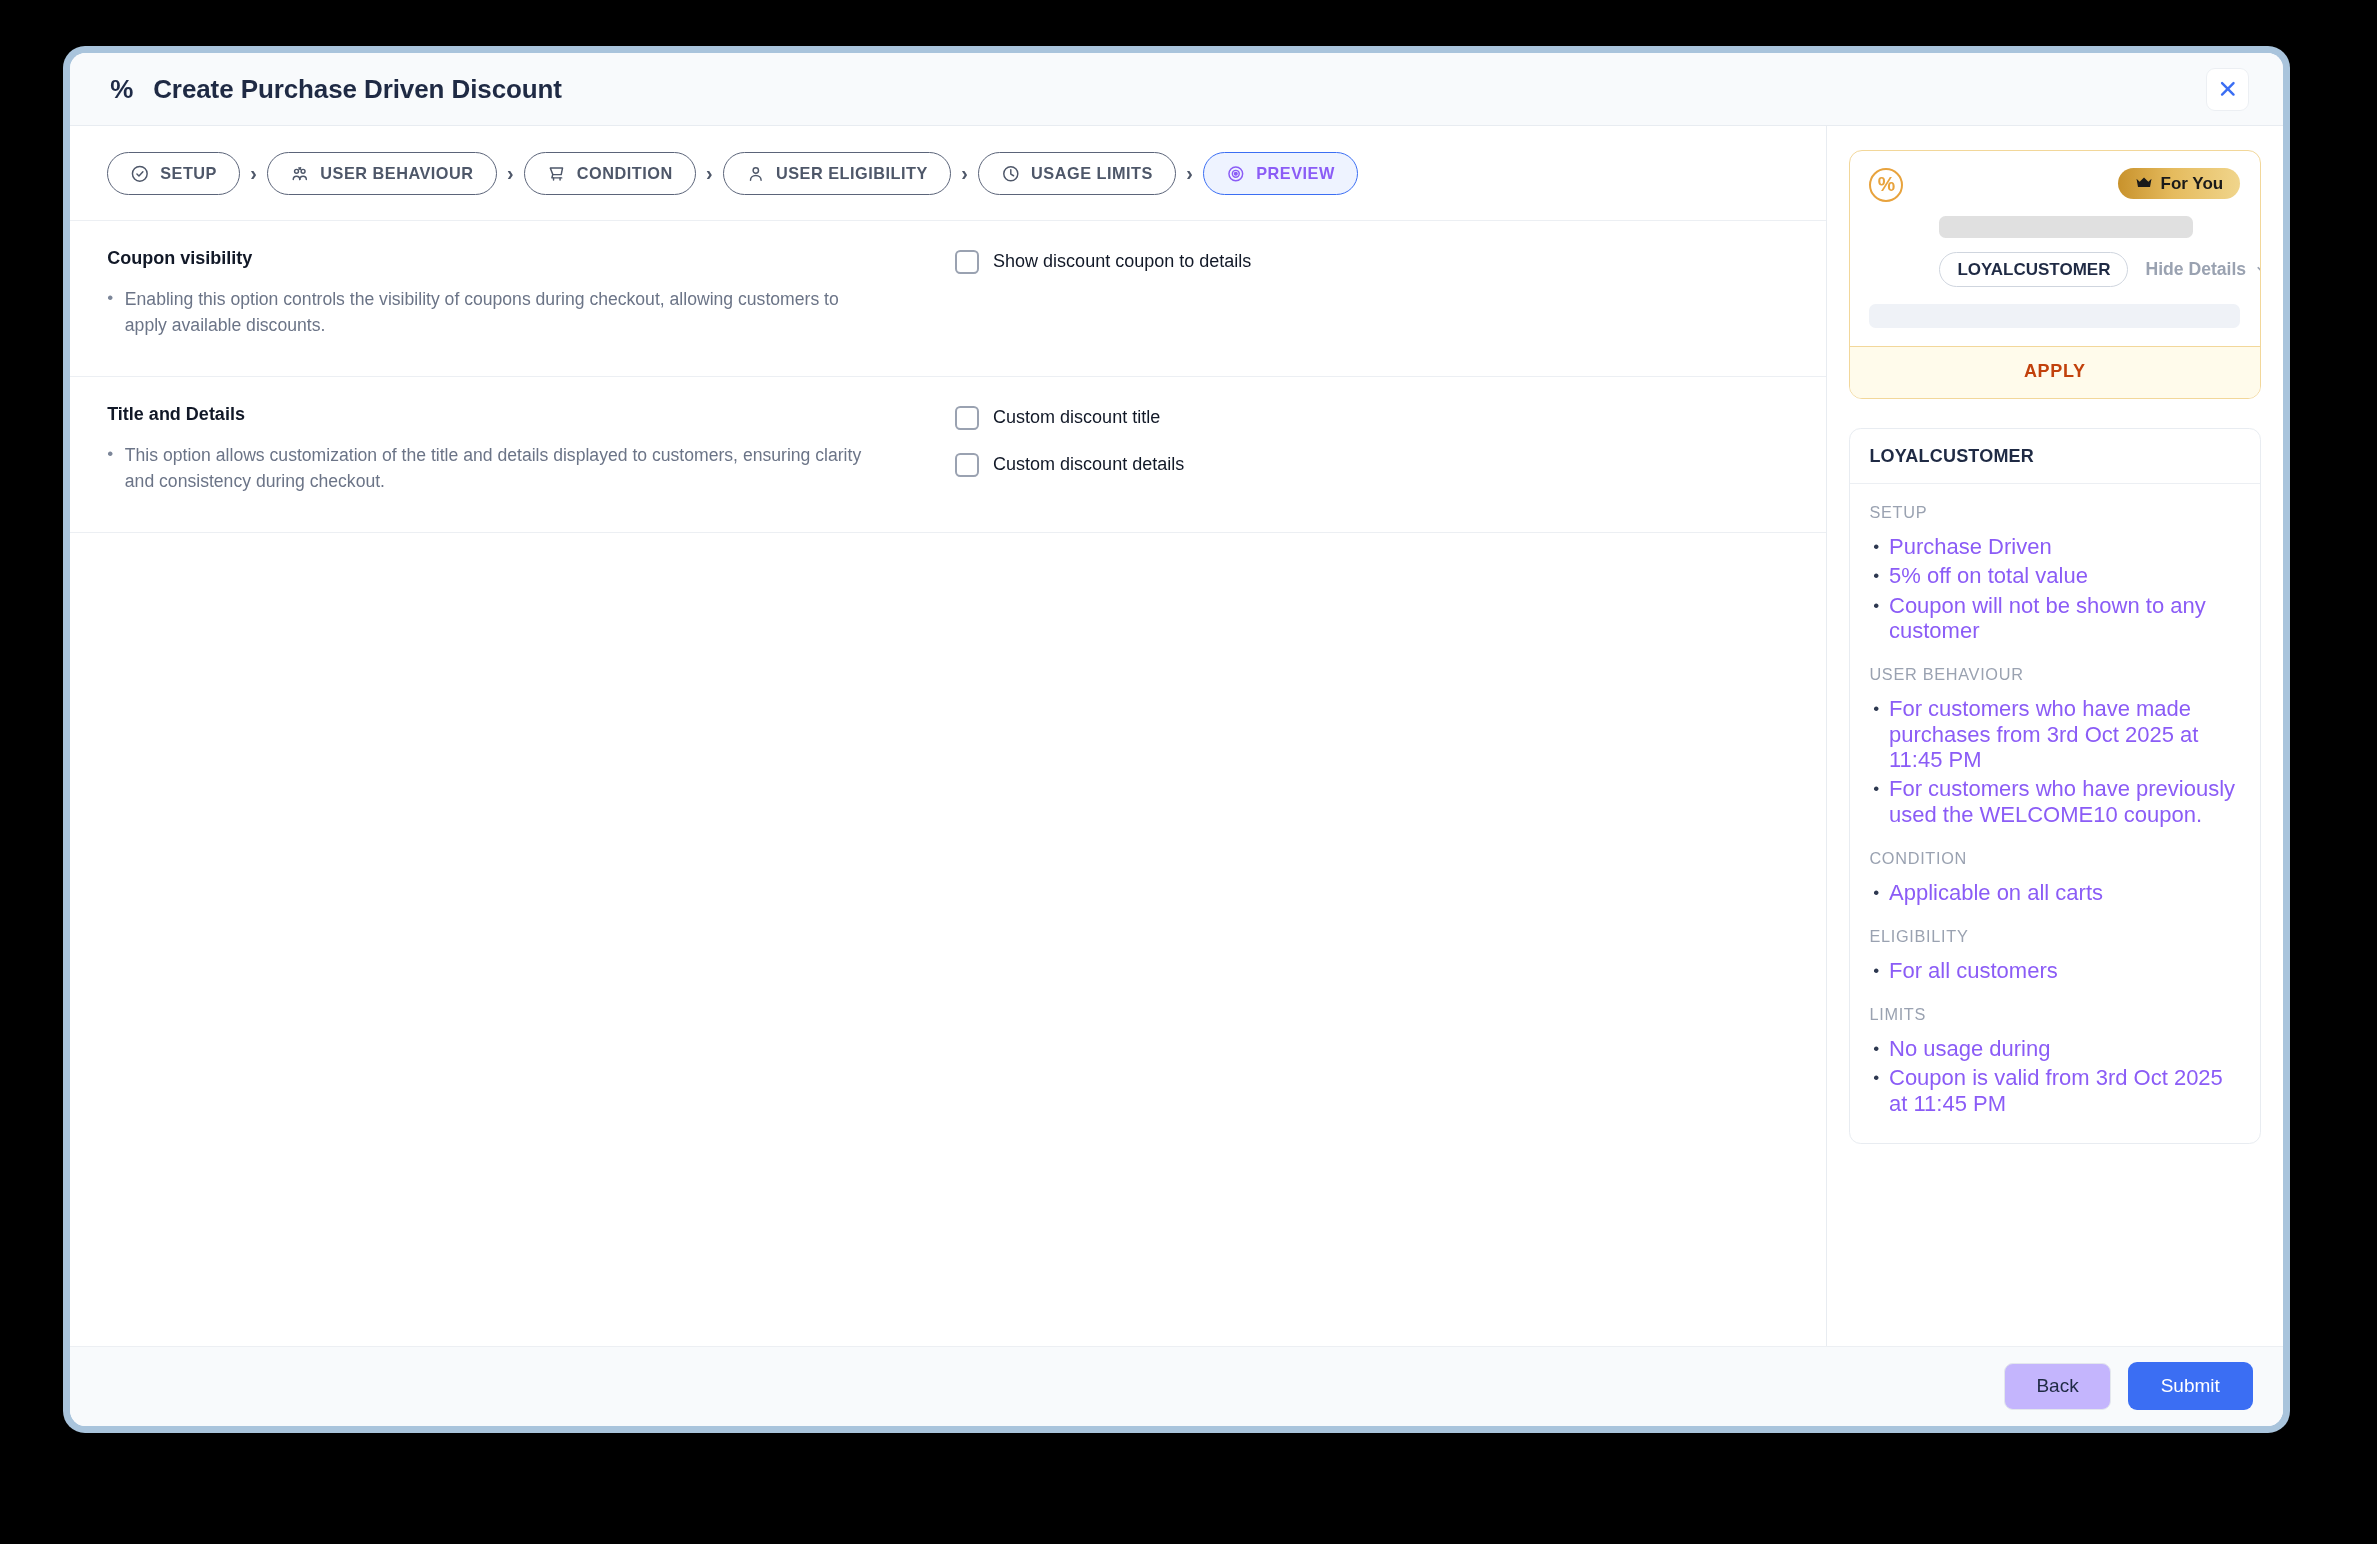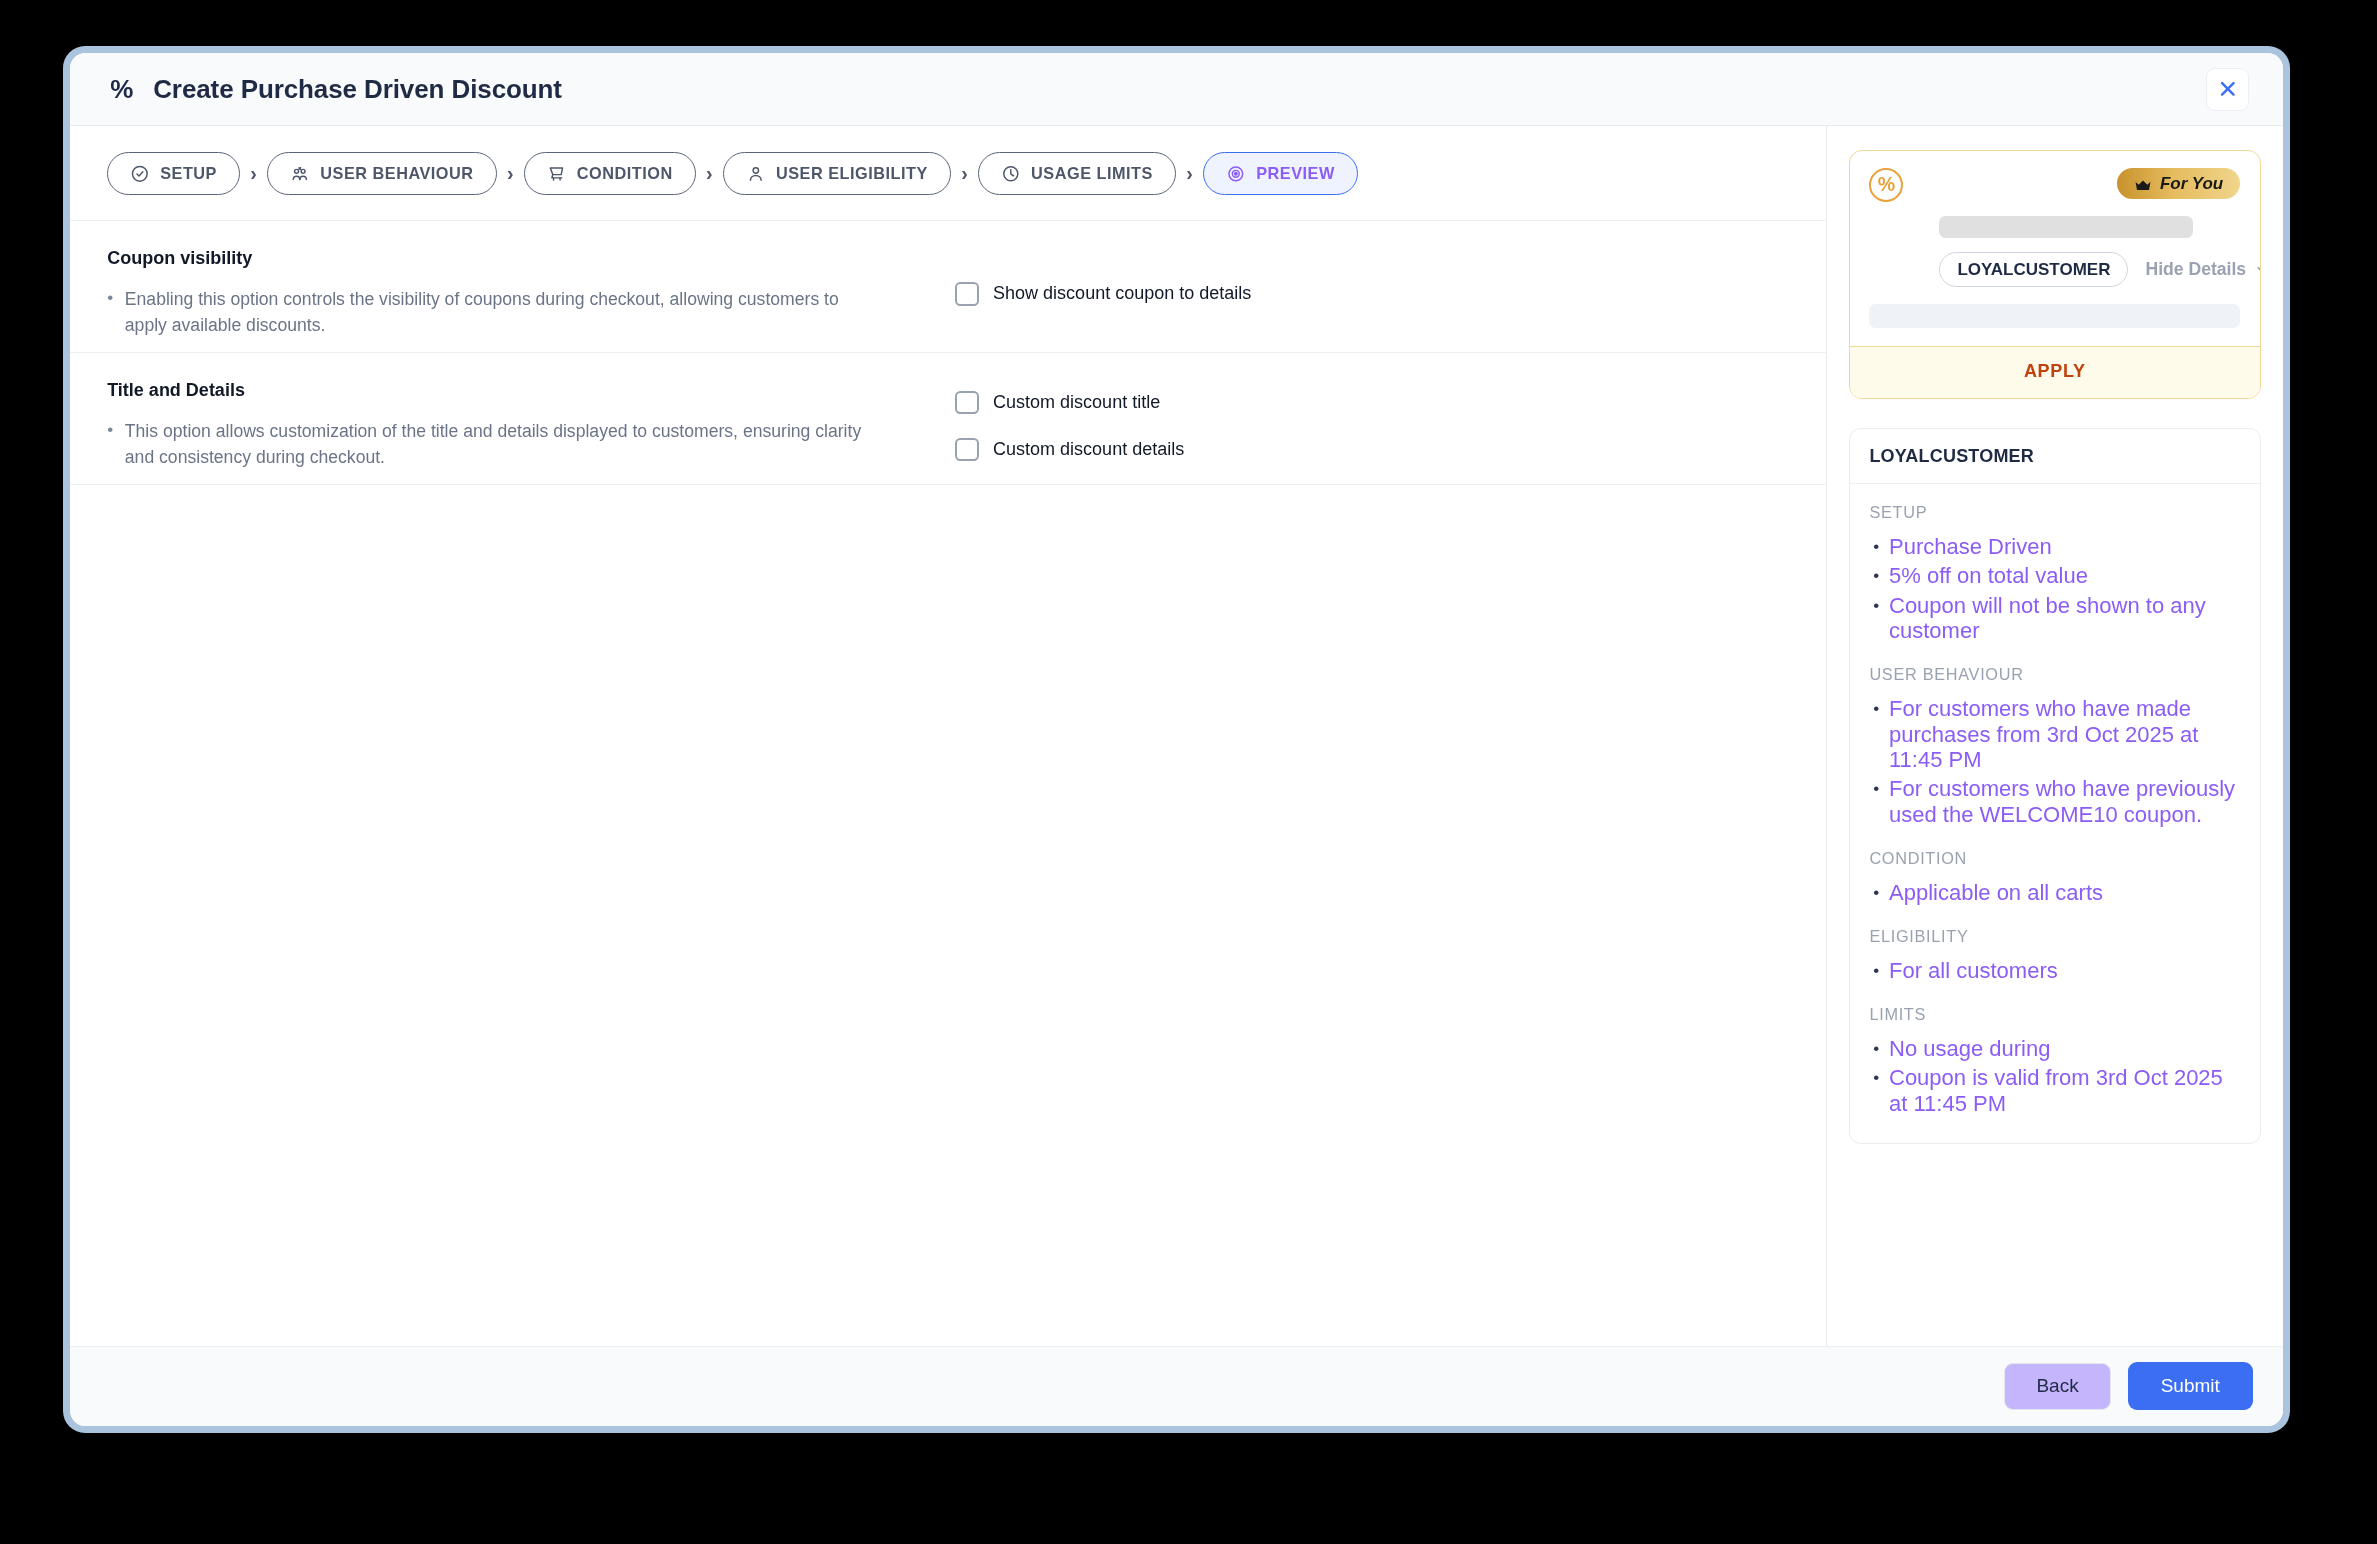--- a/index.html
+++ b/index.html
@@ -149,11 +149,11 @@
   }
   .for-you {
     margin-left: auto;
-    display: flex; align-items: flex-end; gap: 7.8px;
+    display: flex; align-items: center; gap: 7.8px;
     background: linear-gradient(90deg,#c8922c 0%,#e5bb5e 45%,#f0d58c 100%);
     border-radius: 652px;
     padding: 5.9px 17px;
-    font-size: 17px; font-weight: 700; color: #1a1a1a; font-style: italic;
+    font-size: 17px; font-weight: 700; color: #1a1a1a;
   }
   .for-you svg { width: 18px; height: 14.4px; }
   .skel-1 {

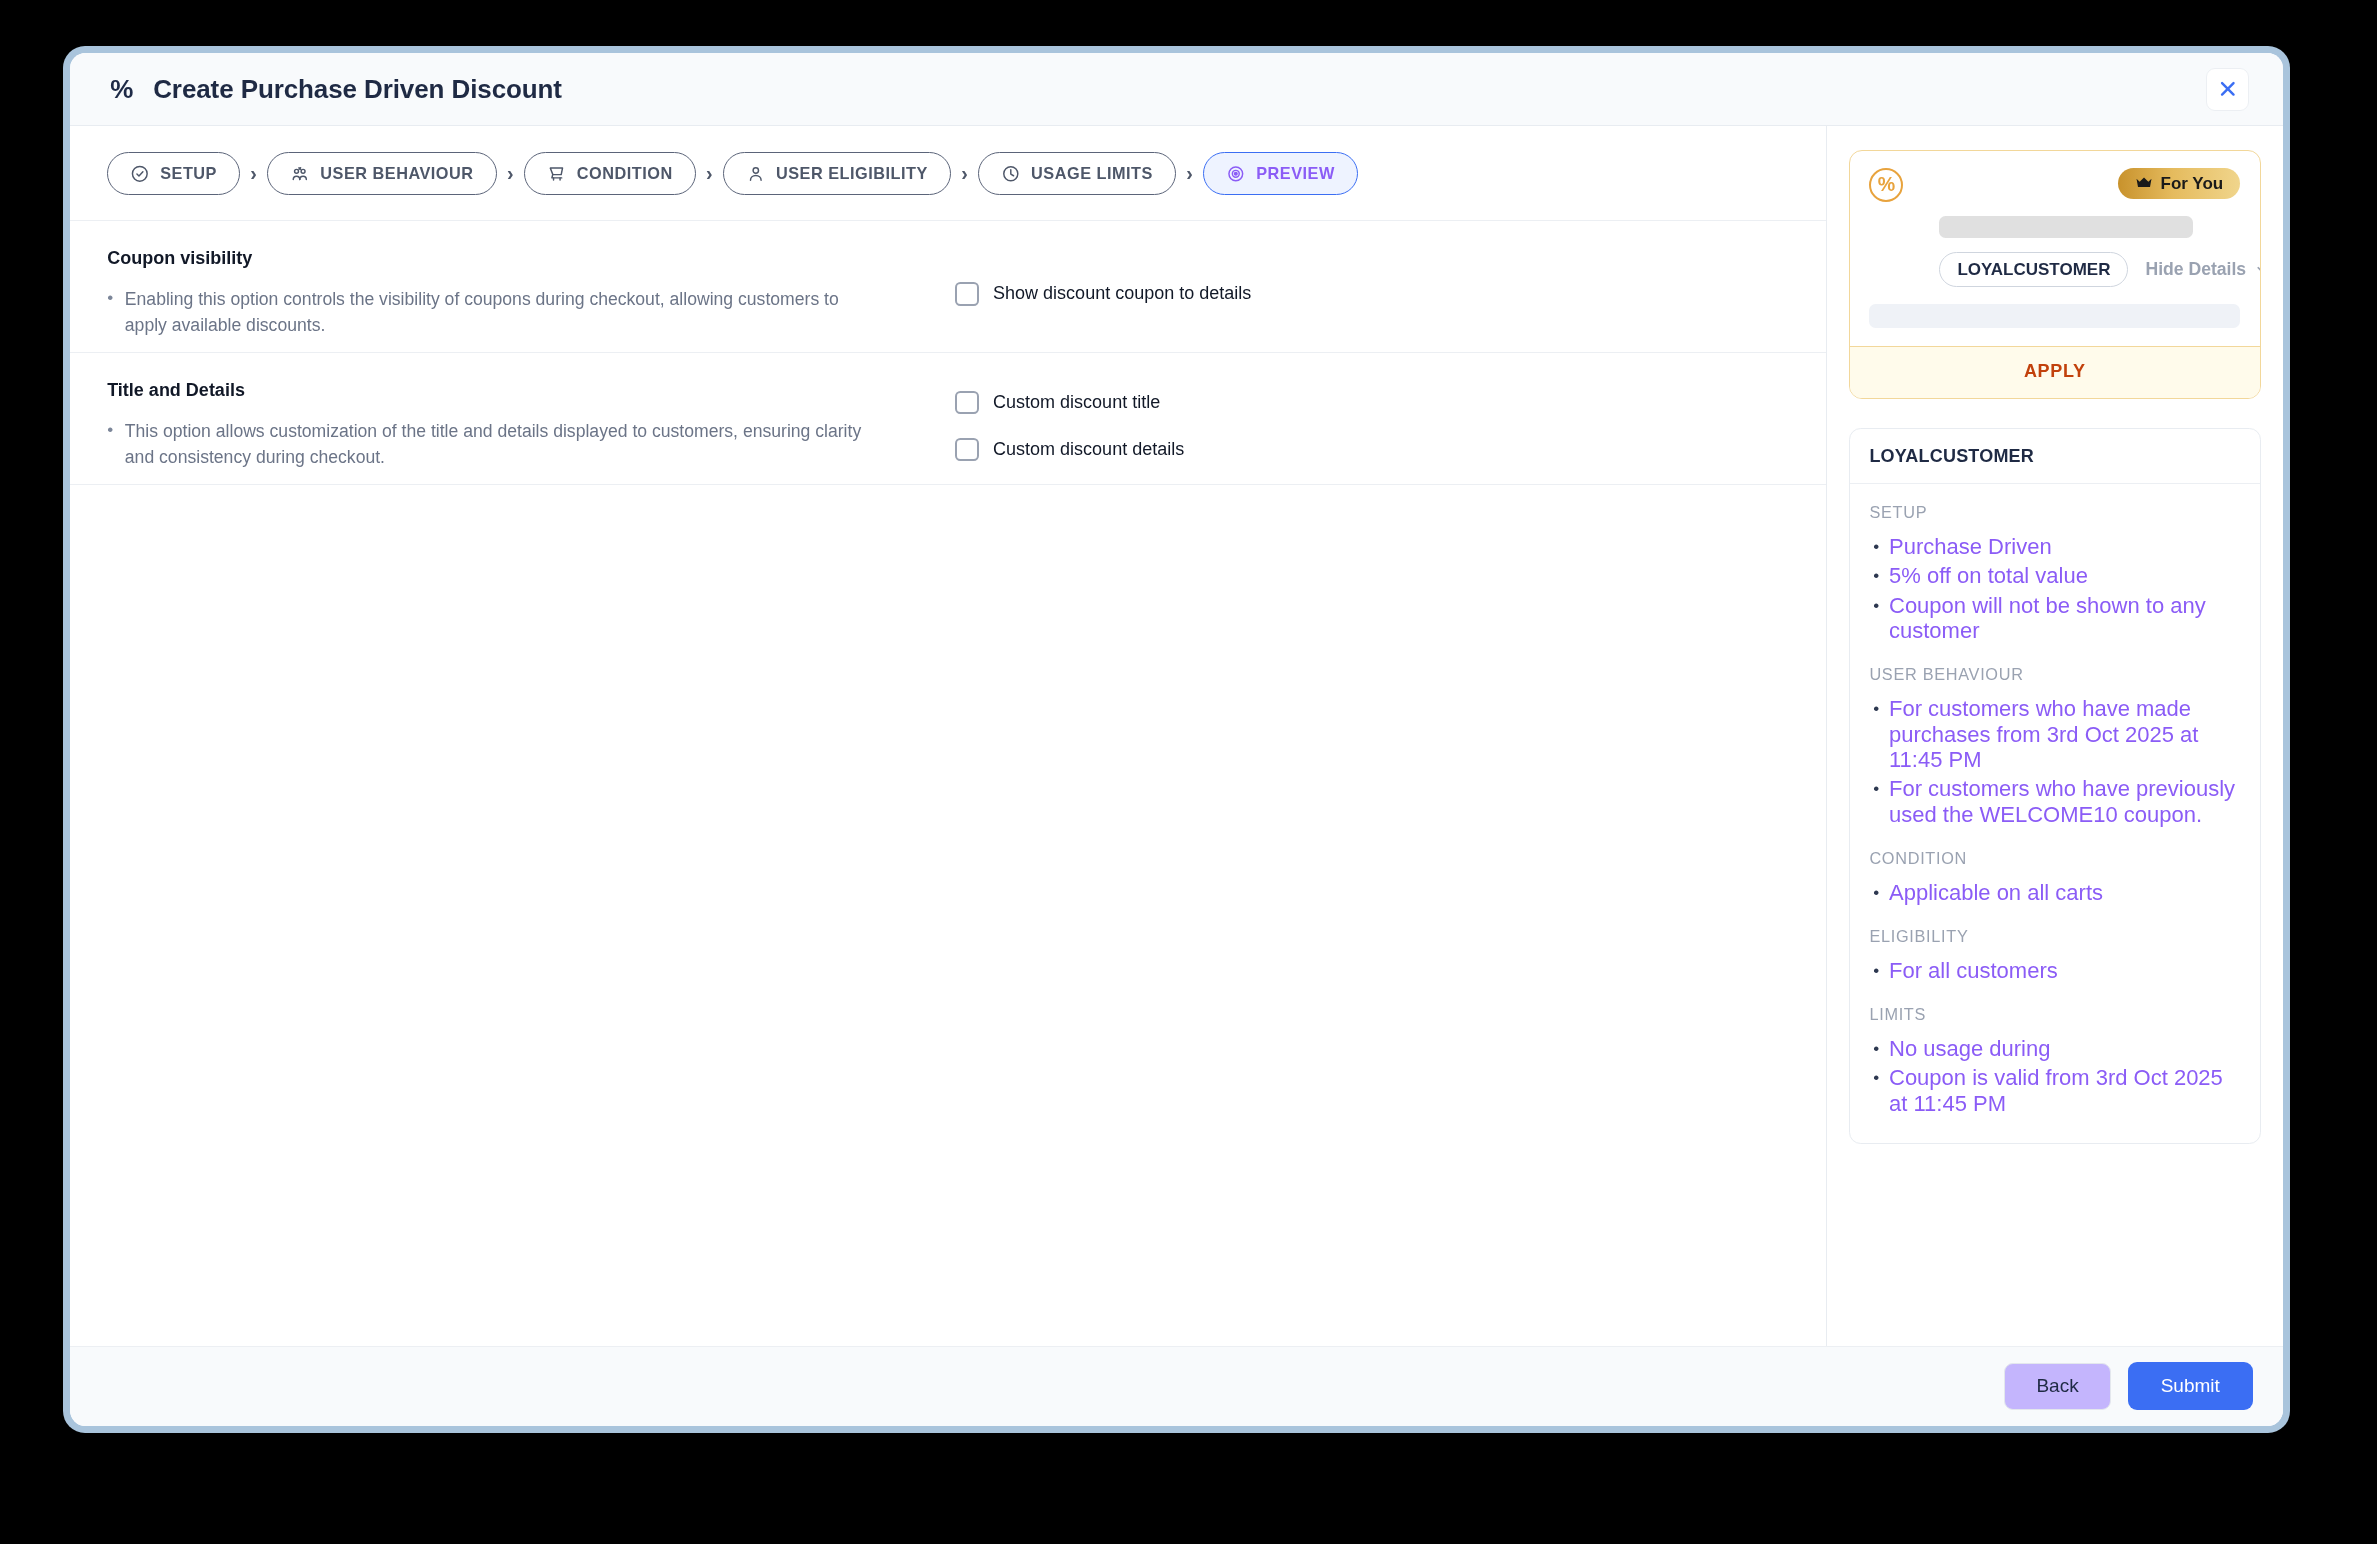--- a/index.html
+++ b/index.html
@@ -101,9 +101,8 @@
   .content { flex: 1; min-height: 0; }
   .section {
     display: flex;
-    padding: 27px 37px 14px 37px;
+    padding: 27px 37px 38px 37px;
     border-bottom: 1.3px solid #eceff3;
-    align-items: center;
   }
   .section-left { width: 848px; flex: none; padding-right: 26px; }
   .section-title {

